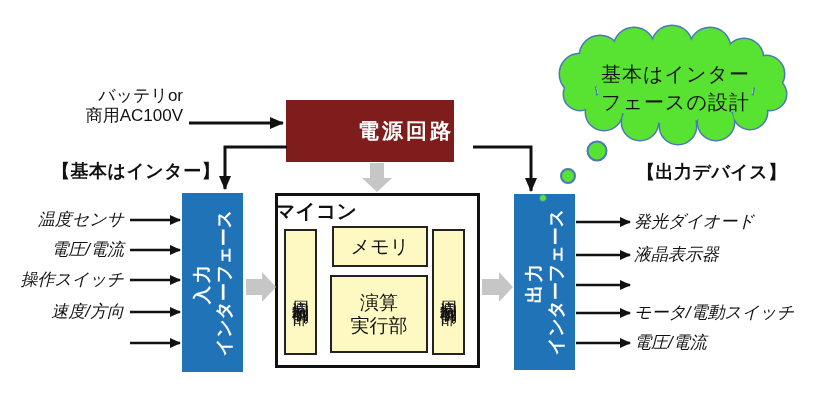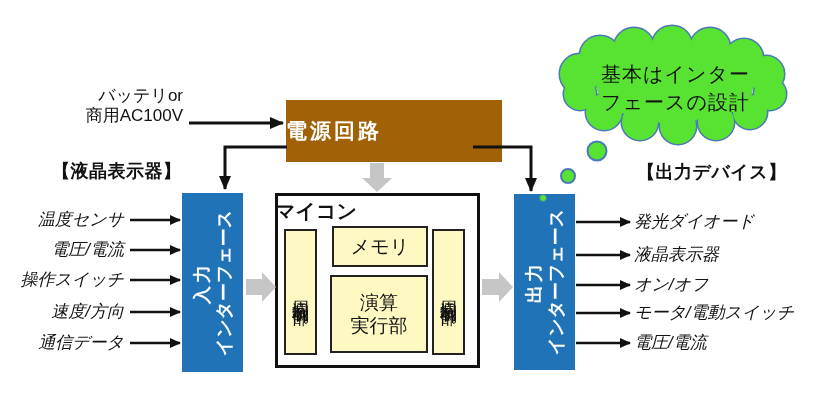--- a/index.html
+++ b/index.html
@@ -21,8 +21,8 @@
   .out-label{left:634px;text-align:left;}
   
   .power-box{
-    left:286px;top:100px;width:216px;height:62px;background:#a16207;
-    display:flex;align-items:center;justify-content:flex-start;
+    left:286px;top:100px;width:168px;height:62px;background:#7f1d1d;
+    display:flex;align-items:center;justify-content:flex-end;
   }
   .power-box .t{color:#fff;font-weight:bold;font-size:21px;letter-spacing:3px;}
   .iface-box{background:#2173B8;}

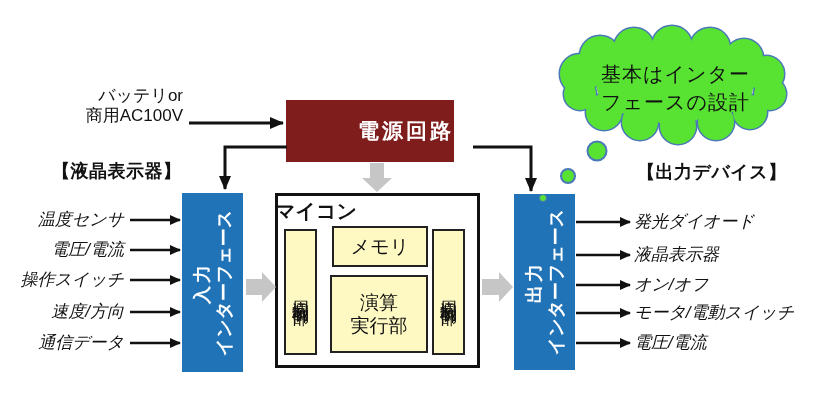--- a/index.html
+++ b/index.html
@@ -148,7 +148,7 @@
     <span class="t">電源回路</span>
   </div>
 
-  <div class="abs sec-heading heading-in labels">【液晶表示器】</div>
+  <div class="abs sec-heading heading-in labels">【基本はインター】</div>
   <div class="abs sec-heading heading-out labels">【出力デバイス】</div>
 
   <div class="abs io-label in-label labels" style="top:209px">温度センサ</div>

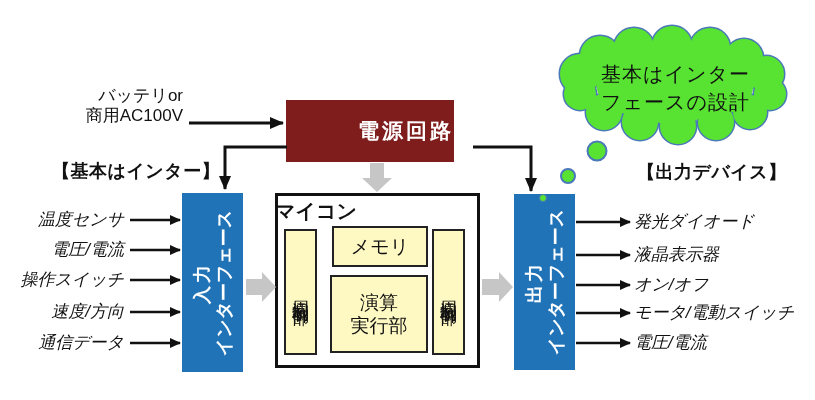--- a/index.html
+++ b/index.html
@@ -159,7 +159,6 @@
 
   <div class="abs io-label out-label labels" style="top:211px">発光ダイオード</div>
   <div class="abs io-label out-label labels" style="top:244px">液晶表示器</div>
-  <div class="abs io-label out-label labels" style="top:274px">オン/オフ</div>
   <div class="abs io-label out-label labels" style="top:302px">モータ/電動スイッチ</div>
   <div class="abs io-label out-label labels" style="top:332px">電圧/電流</div>
 

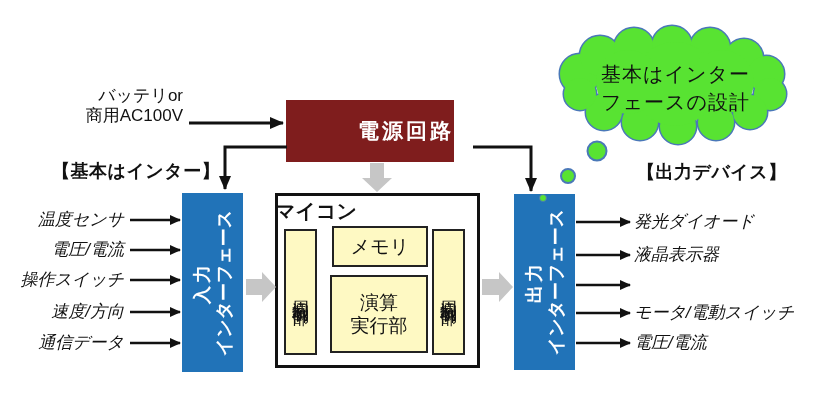--- a/index.html
+++ b/index.html
@@ -155,7 +155,6 @@
   <div class="abs io-label in-label labels" style="top:239px">電圧/電流</div>
   <div class="abs io-label in-label labels" style="top:269px">操作スイッチ</div>
   <div class="abs io-label in-label labels" style="top:301px">速度/方向</div>
-  <div class="abs io-label in-label labels" style="top:332px">通信データ</div>
 
   <div class="abs io-label out-label labels" style="top:211px">発光ダイオード</div>
   <div class="abs io-label out-label labels" style="top:244px">液晶表示器</div>

